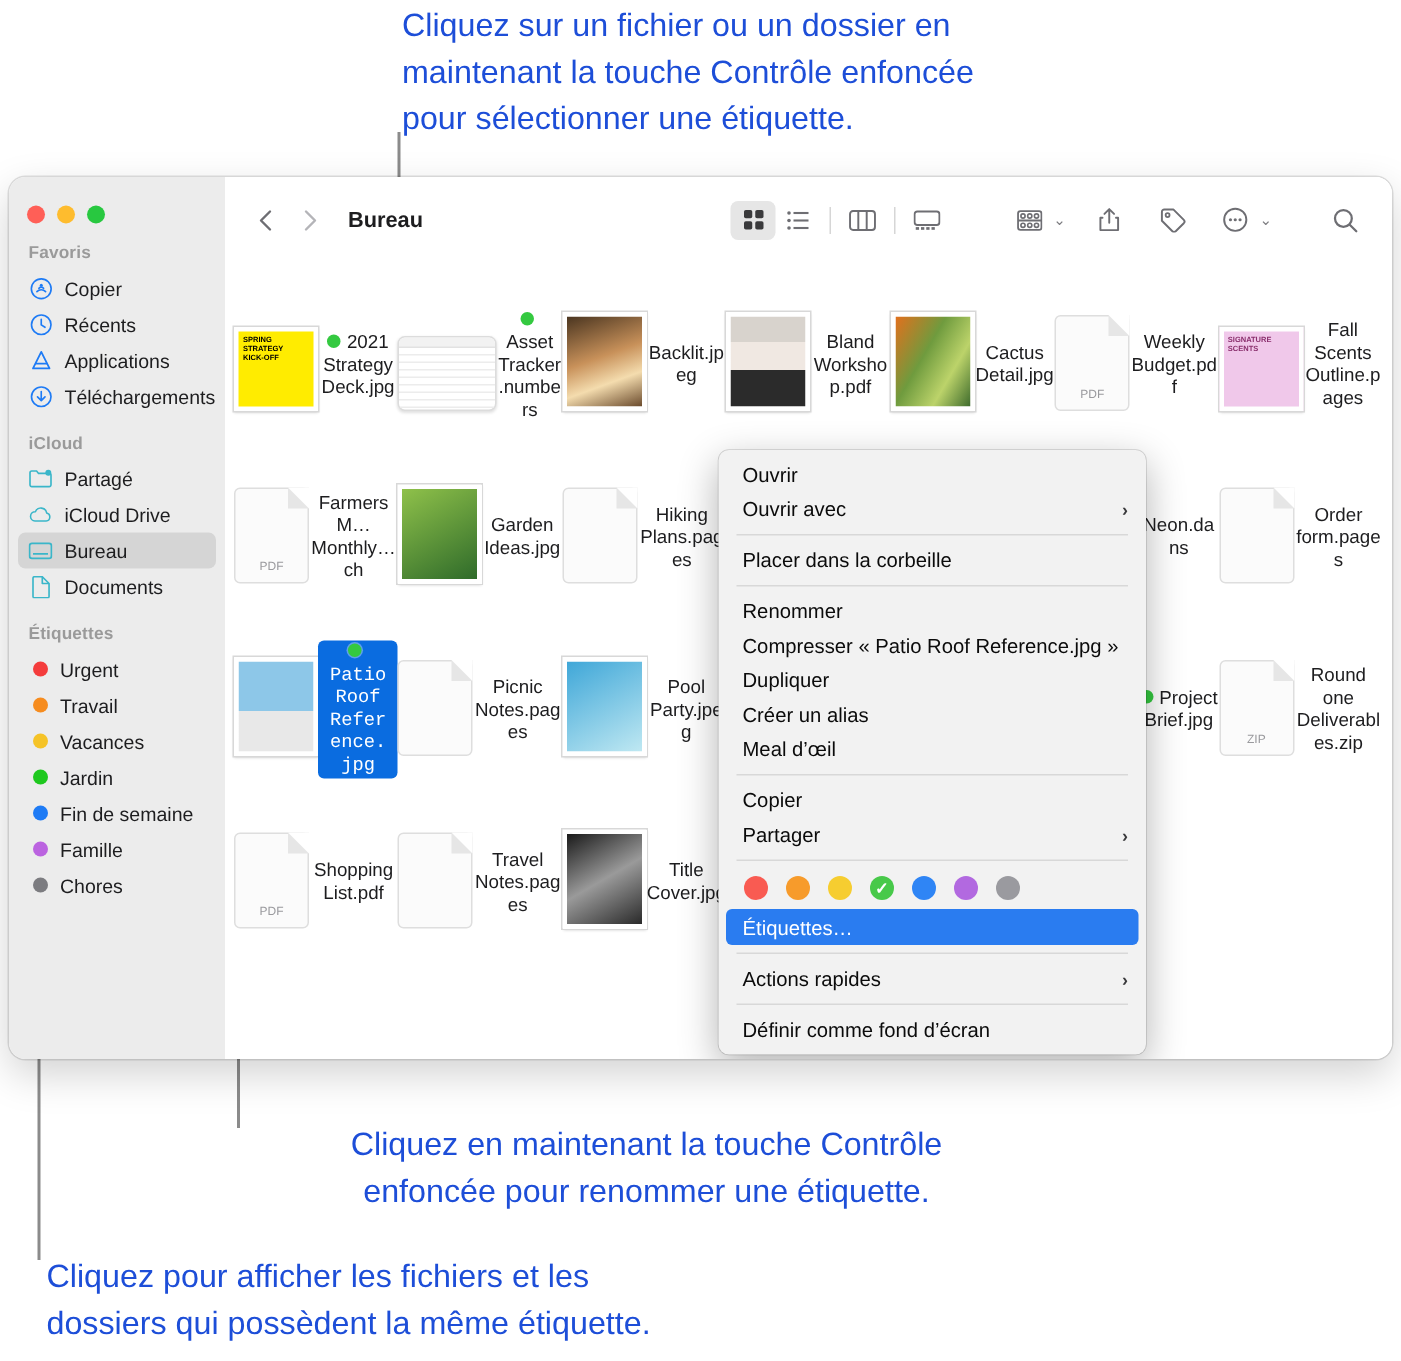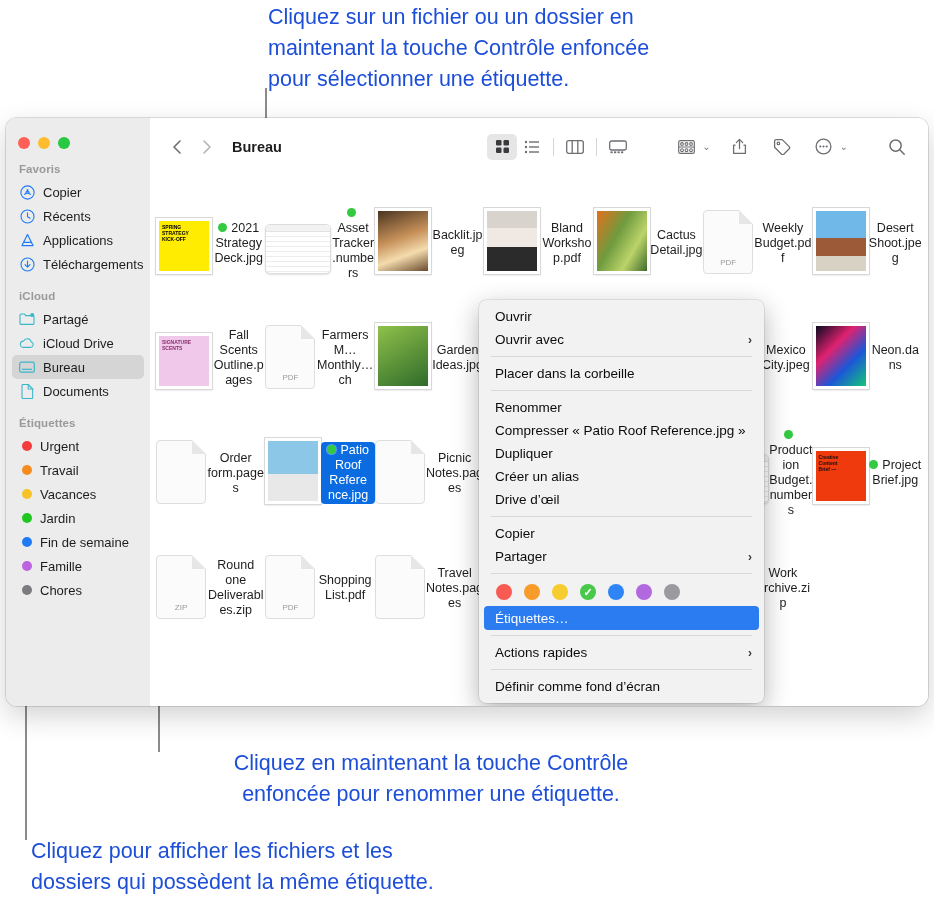--- a/index.html
+++ b/index.html
@@ -421,12 +421,6 @@
           </div>
           <div class="cell">
             <div class="thumb">
-              <div class="photo" style="background:linear-gradient(180deg,#6fb8e8 0 45%,#9c5a39 45% 75%,#d8d2c4 75%)"></div>
-            </div>
-            <div class="label"><span class="nm">Desert Shoot.jpeg</span></div>
-          </div>
-          <div class="cell">
-            <div class="thumb">
               <div class="sq" style="background:#f0c8ea;color:#8a2f6d">SIGNATURE<br>SCENTS<br></div>
             </div>
             <div class="label"><span class="nm">Fall Scents Outline.pages</span></div>

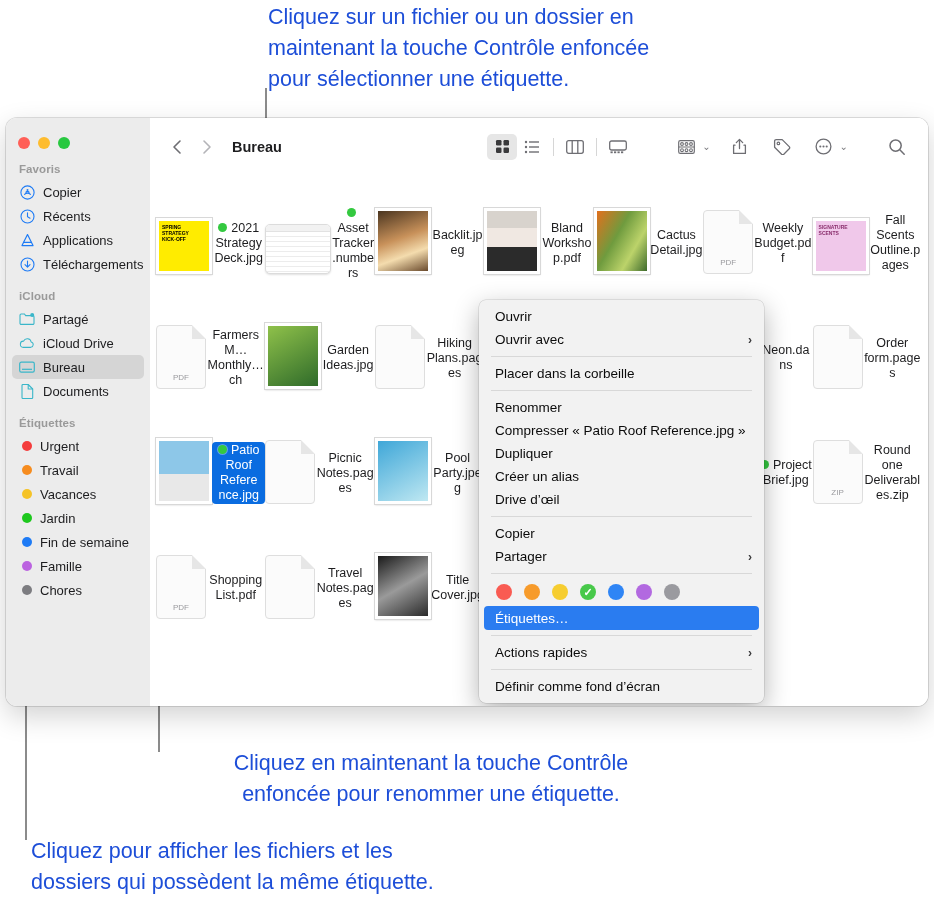--- a/index.html
+++ b/index.html
@@ -95,7 +95,7 @@
     text-align:center; max-width:112px; word-break:break-word;
   }
   .label .nm{ display:inline; }
-  .label.sel{ background:#0a6ce0; color:#fff; border-radius:4px; padding:1px 5px; }
+  .label.sel{ background:#0a6ce0; color:#fff; border-radius:4px; padding:1px 5px;font-family:Liberation Mono, monospace; }
   .tagdot{ display:inline-block; width:9px; height:9px; border-radius:50%; background:#34c940;
            margin-right:4px; vertical-align:0px; }
   .label.sel .tagdot{ box-shadow:0 0 0 1px rgba(255,255,255,.35); }

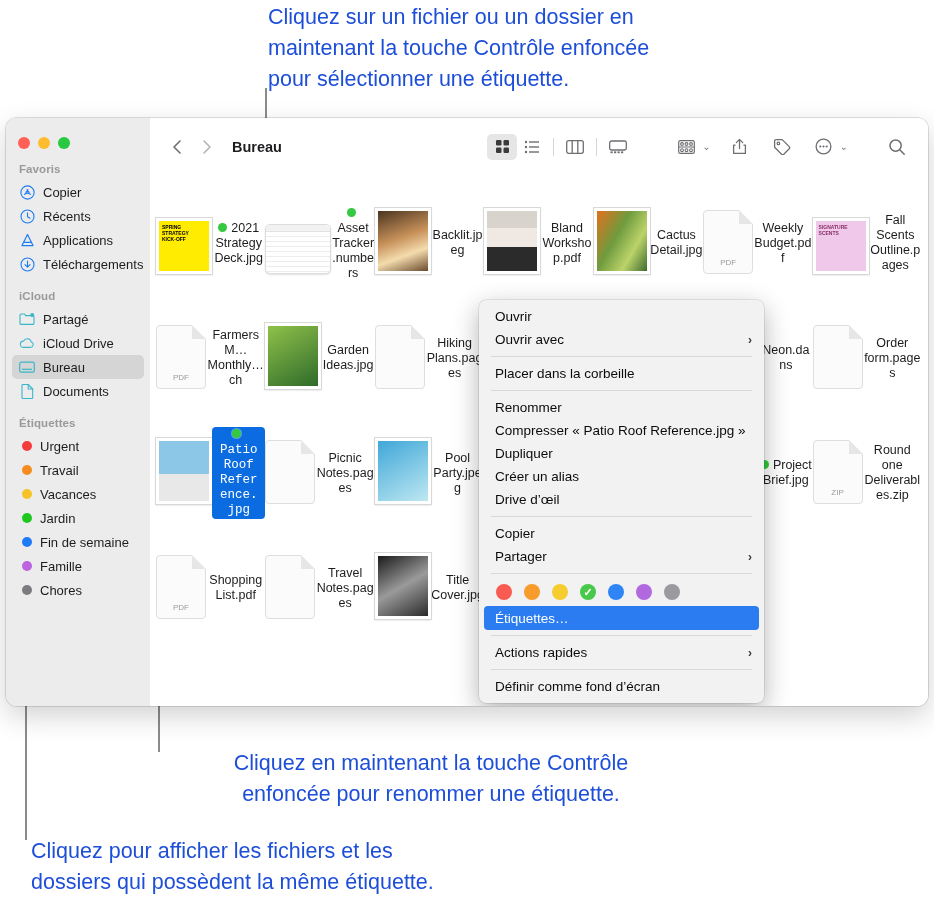--- a/index.html
+++ b/index.html
@@ -597,7 +597,7 @@
             <span>Créer un alias</span>
           </div>
           <div class="mi">
-            <span>Drive d’œil</span>
+            <span>Meal d’œil</span>
           </div>
           <div class="msep"></div>
           <div class="mi">

